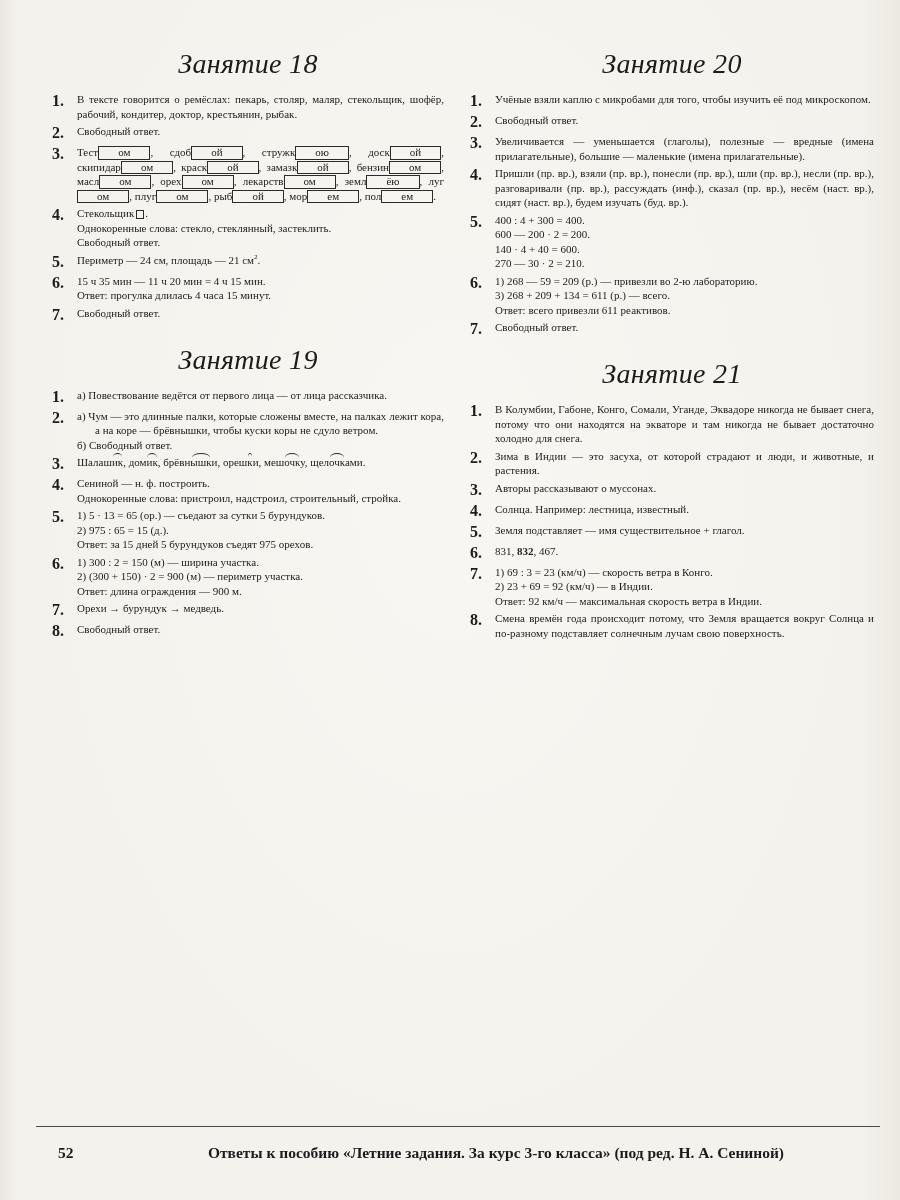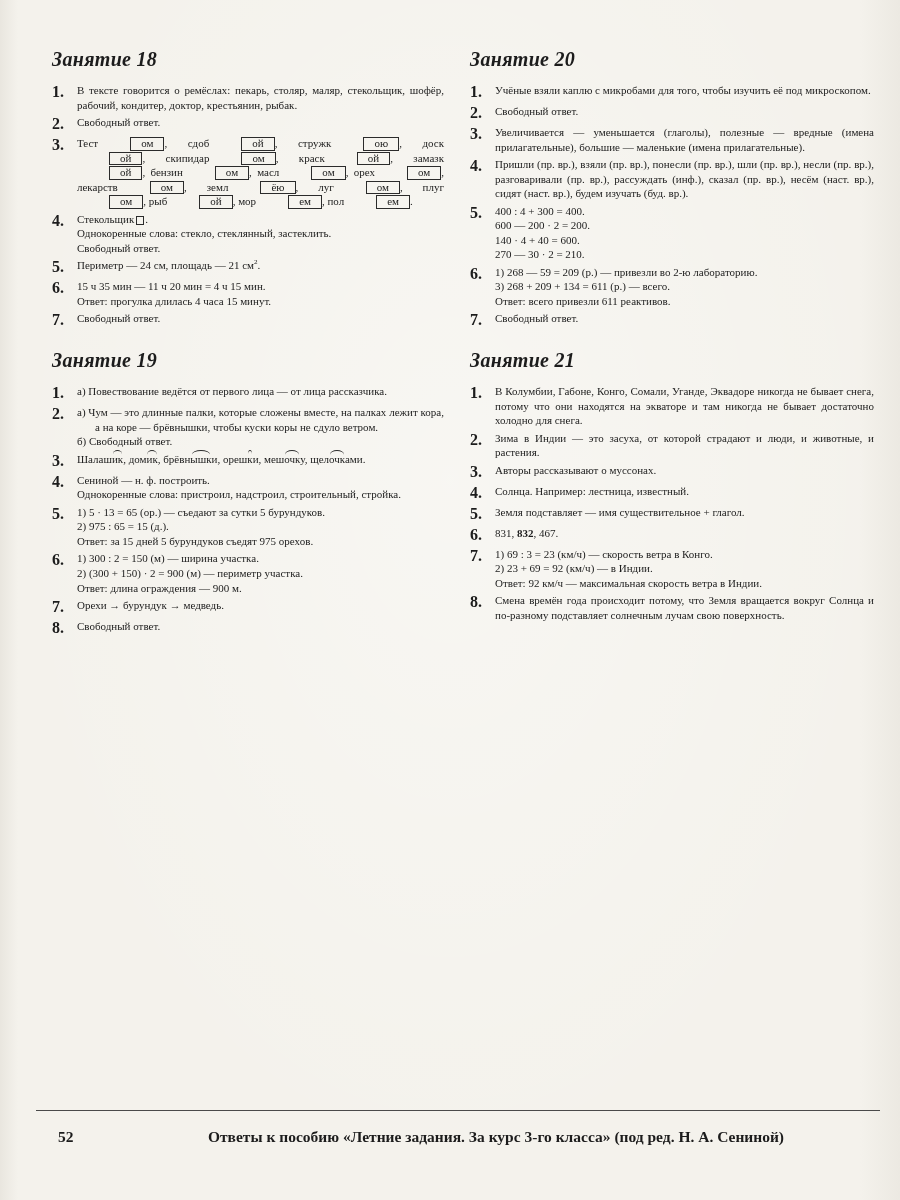--- a/index.html
+++ b/index.html
@@ -27,9 +27,9 @@
   .col-2{flex:1;}
   .section{margin-bottom:20px;}
   .section-title{
-    text-align:left;
-    font-size:20px;
-    font-weight:bold;
+    text-align:center;
+    font-size:28px;
+    font-weight:normal;
     font-style:italic;
     margin:6px 0 12px 0;
     letter-spacing:0.3px;

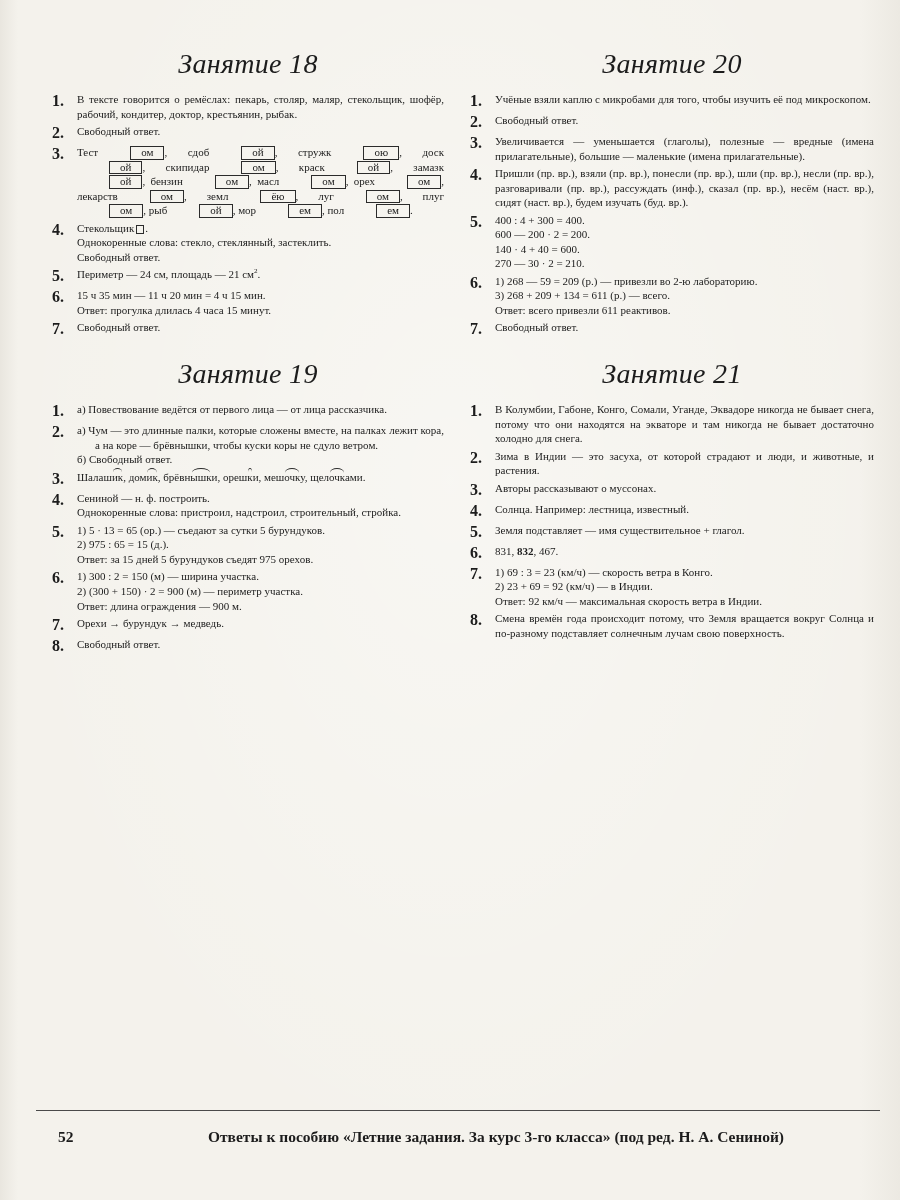--- a/index.html
+++ b/index.html
@@ -46,10 +46,9 @@
   .run-box{
     display:inline-block;
     border:1.2px solid #2b2b2b;
-    padding:0 10px;
+    padding:0 19px;
     line-height:1.05;
     text-indent:0;
-    margin-left:32px;
   }
   .run-sup{vertical-align:super;font-size:0.65em;line-height:0;}
   .run-bu{font-weight:bold;}

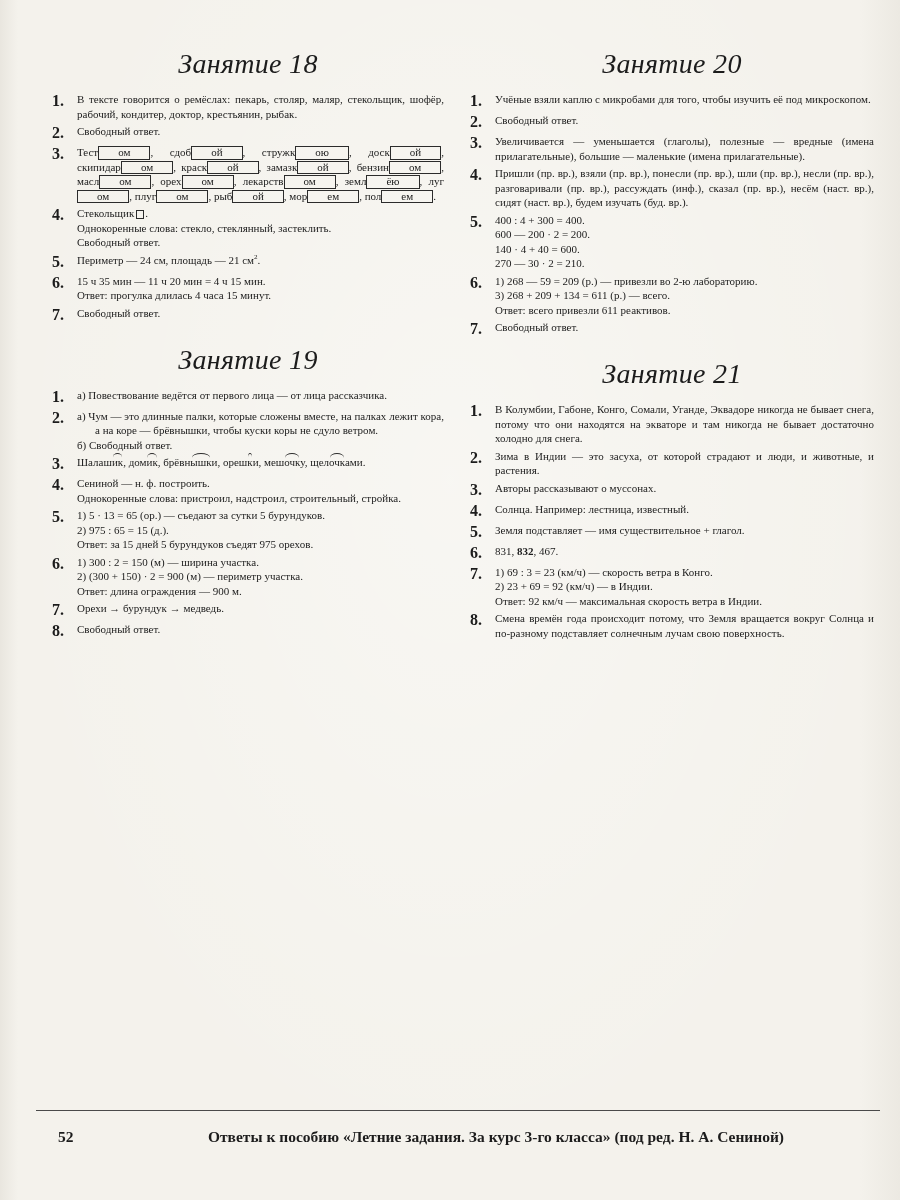--- a/index.html
+++ b/index.html
@@ -69,7 +69,7 @@
     transform:translateY(2px);
   }
   .footer{
-    position:absolute;left:0;right:0;bottom:16px;height:78px;
+    position:absolute;left:0;right:0;bottom:0;height:78px;
   }
   .footer-rule{
     position:absolute;top:4px;left:36px;right:20px;

